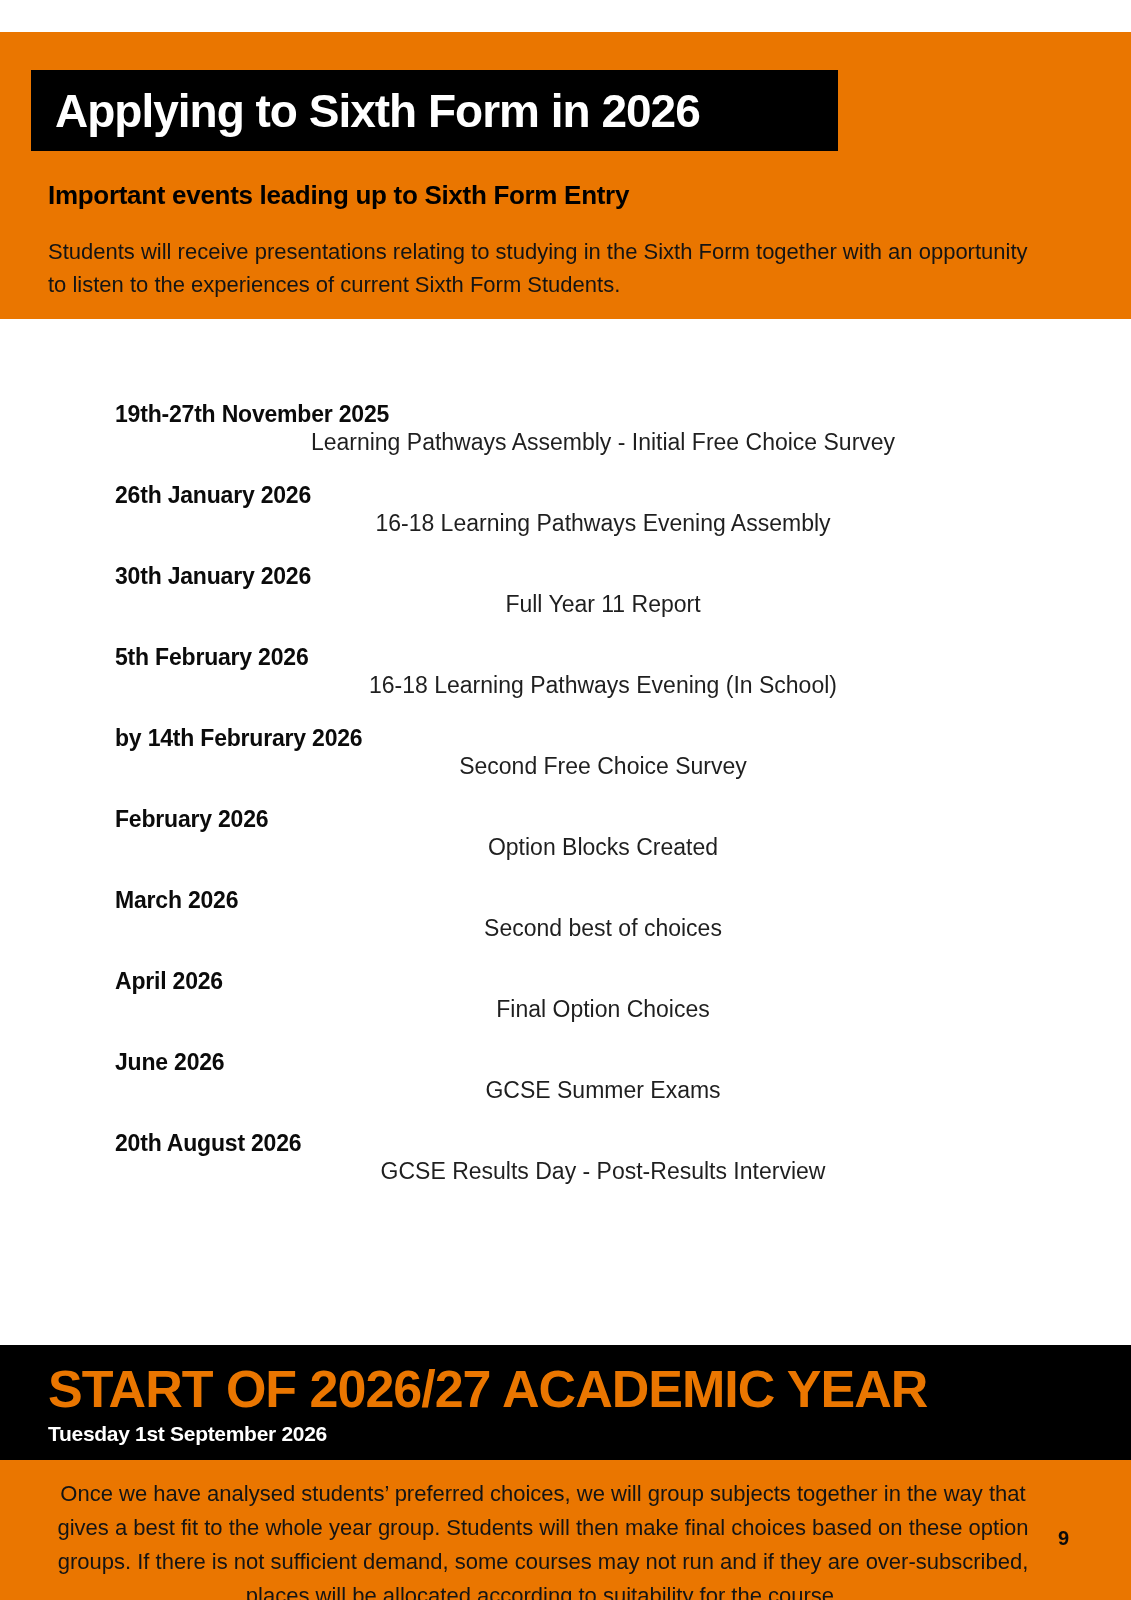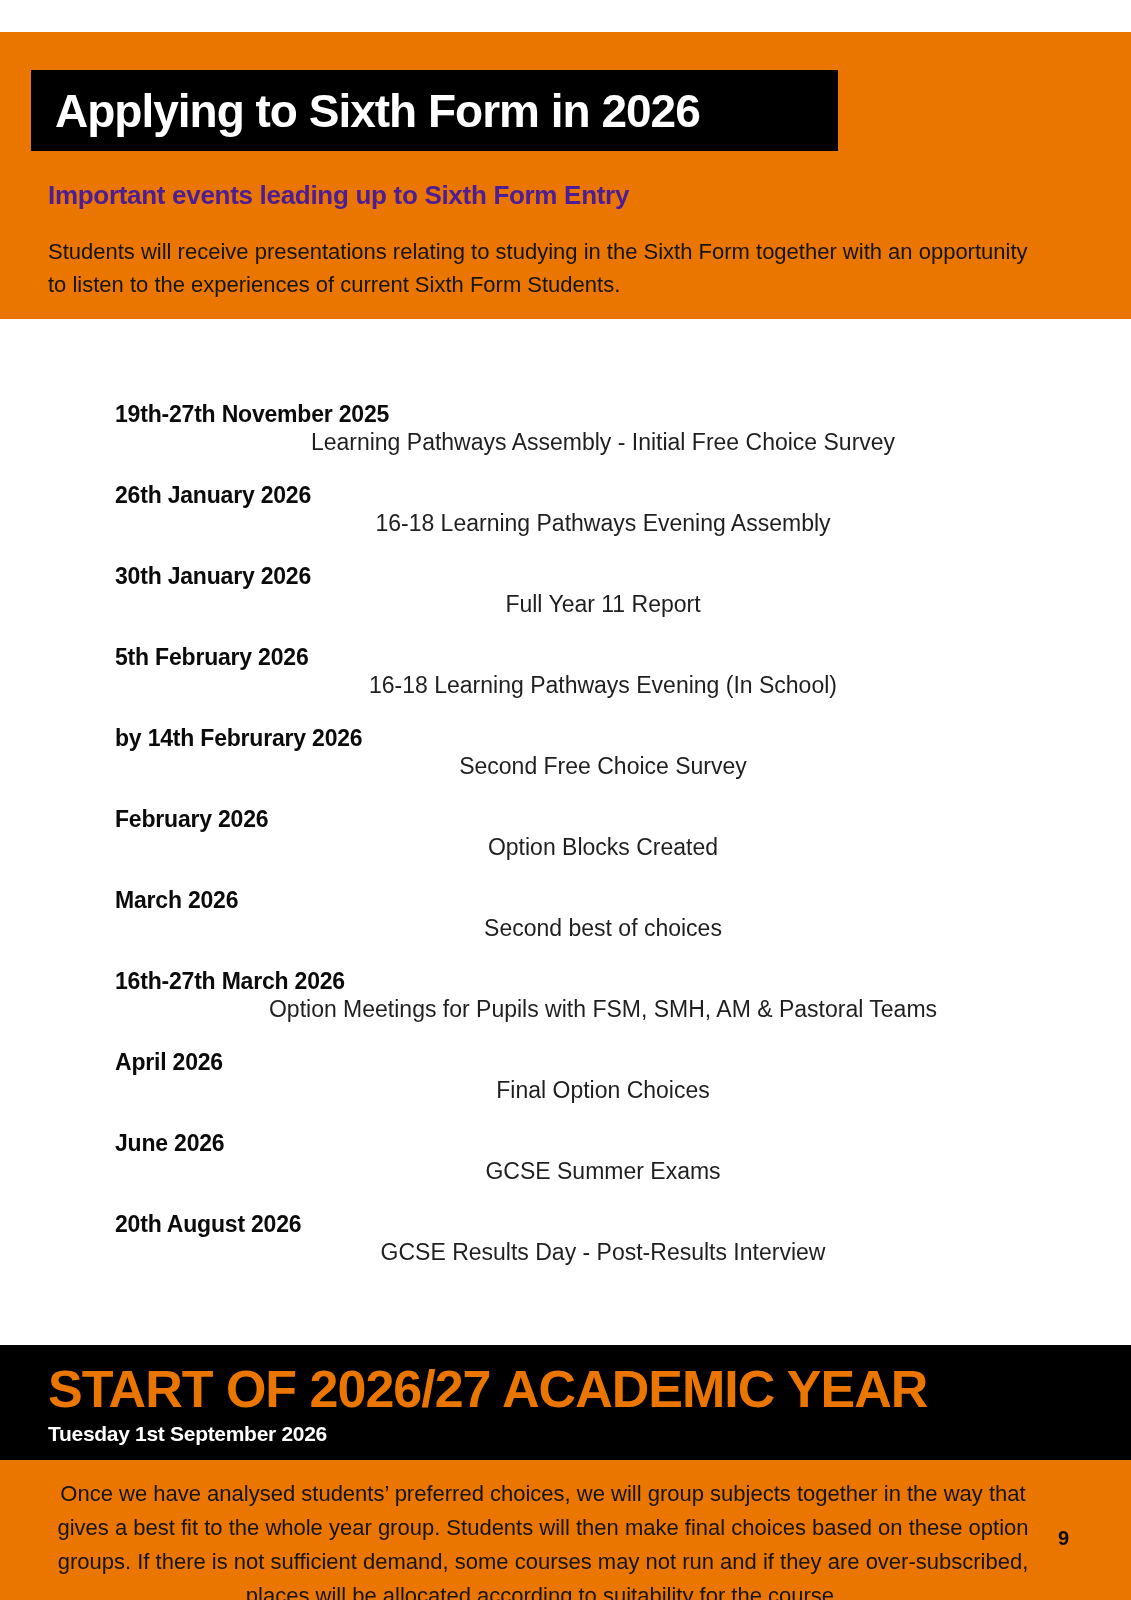--- a/index.html
+++ b/index.html
@@ -52,7 +52,7 @@
     margin: 29px 0 0 17px;
     font-size: 26px;
     font-weight: 700;
-    color: #4c1d95;
+    color: #000000;
     letter-spacing: -0.3px;
   }
   .header-intro {

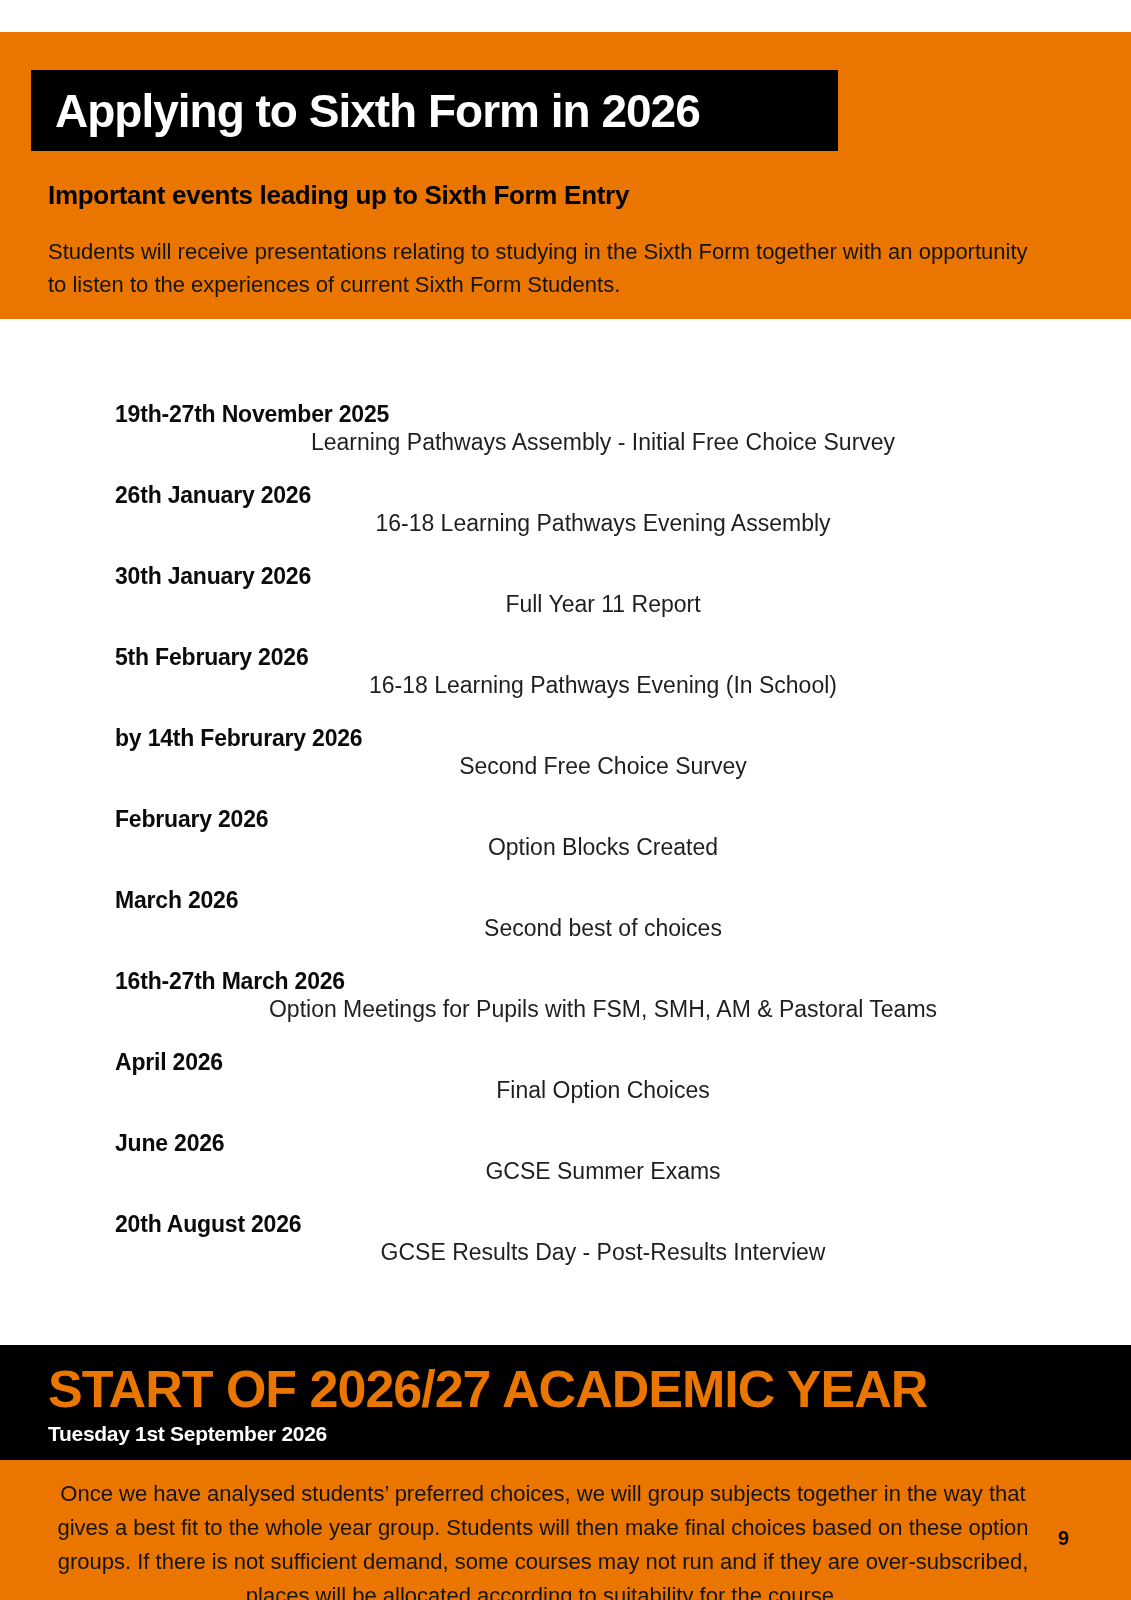--- a/index.html
+++ b/index.html
@@ -185,10 +185,6 @@
       <div class="t-event">Second best of choices</div>
     </div>
 
-    <div class="t-item">
-      <div class="t-date">16th-27th March 2026</div>
-      <div class="t-event">Option Meetings for Pupils with FSM, SMH, AM &amp; Pastoral Teams</div>
-    </div>
 
     <div class="t-item">
       <div class="t-date">April 2026</div>

